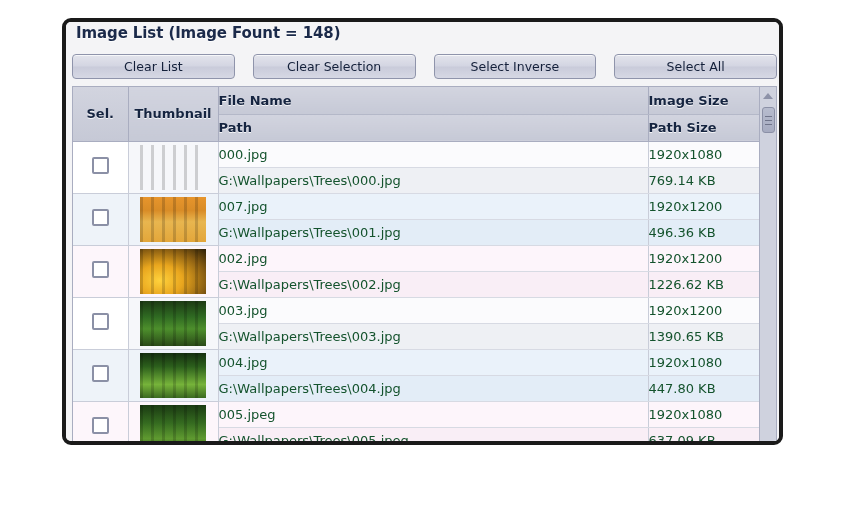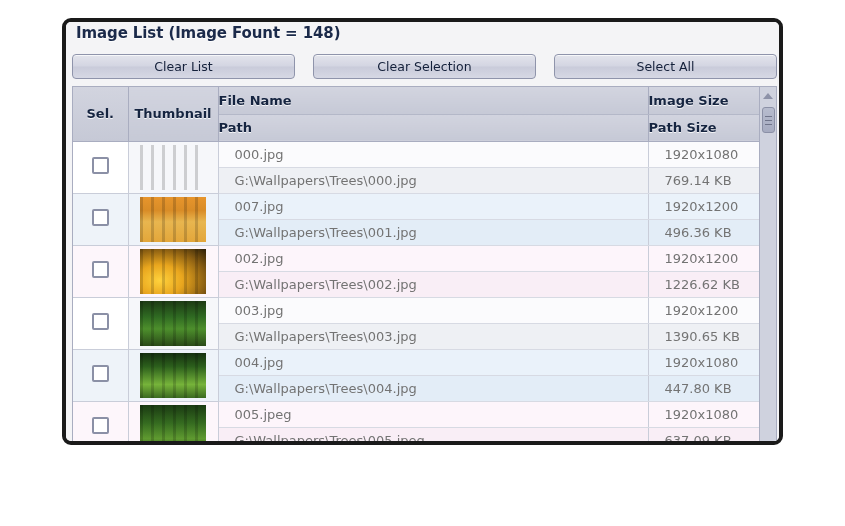--- a/index.html
+++ b/index.html
@@ -228,6 +228,7 @@
       <div class="toolbar">
         <div class="tbtn">Clear List</div>
         <div class="tbtn">Clear Selection</div>
+        <div class="tbtn">Select Inverse</div>
         <div class="tbtn">Select All</div>
       </div>
 

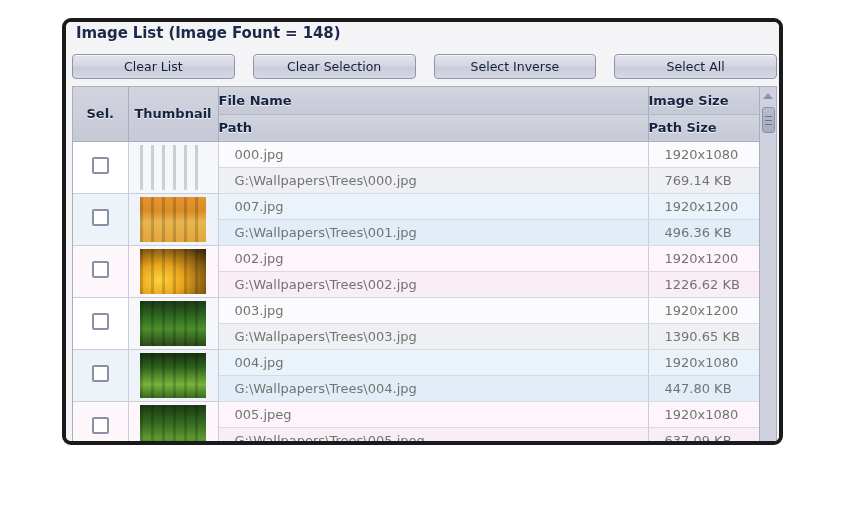--- a/index.html
+++ b/index.html
@@ -122,8 +122,8 @@
     border-right: 1px solid #c9cdd9;
     border-bottom: 1px solid #d7dae3;
     font-size: 13px;
-    color: #737373;
-    padding: 0 16px;
+    color: #14532d;
+    padding: 0 0;
     height: 26px;
     vertical-align: middle;
     white-space: nowrap;

